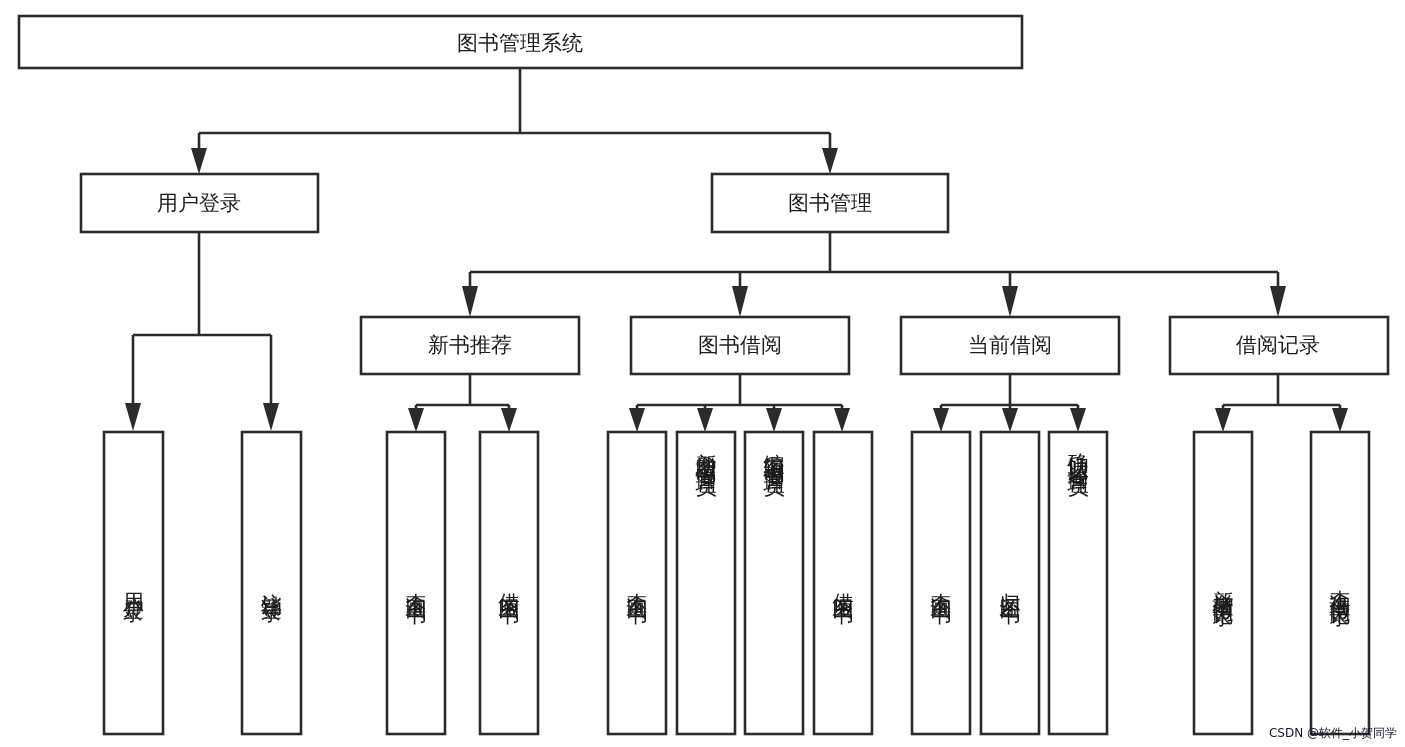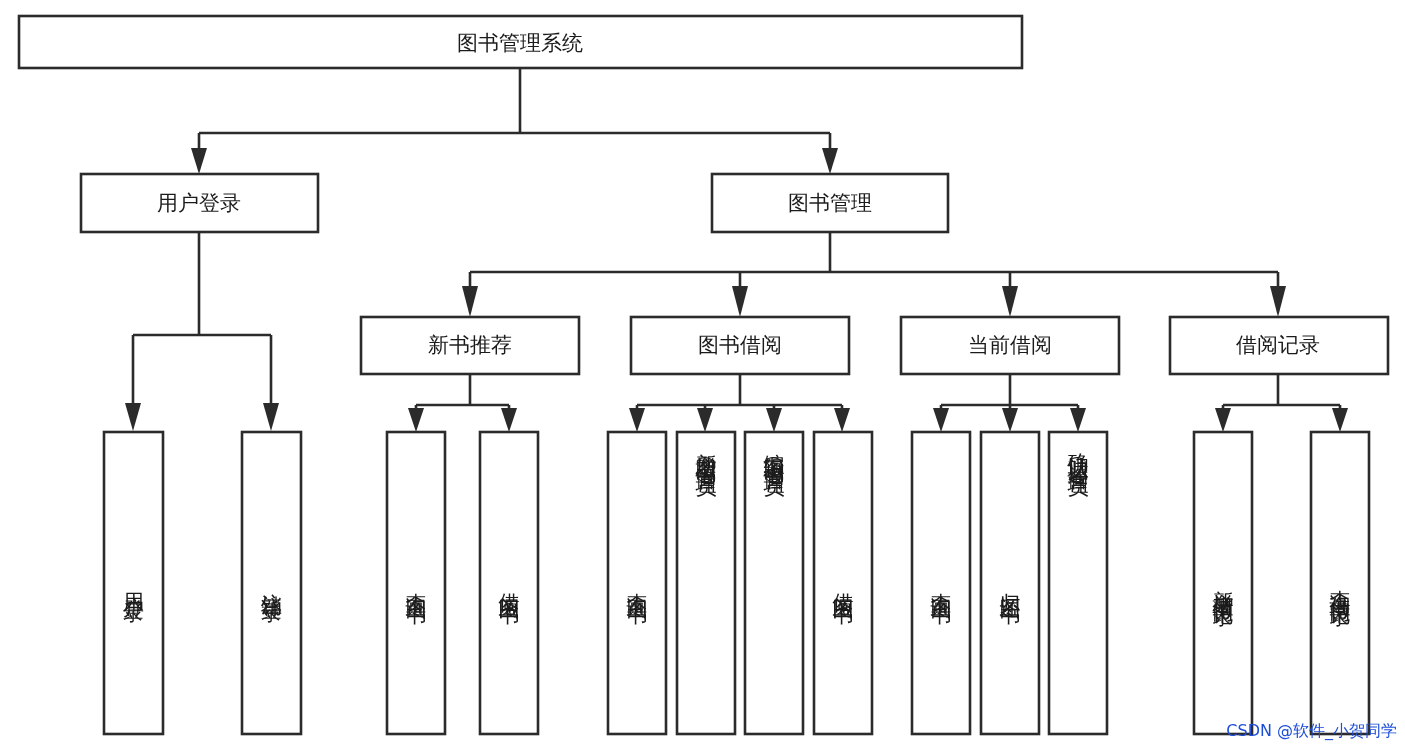--- a/index.html
+++ b/index.html
@@ -67,8 +67,8 @@
     right: 8px;
     bottom: 5px;
     font-family: "DejaVu Sans", "Liberation Sans", sans-serif;
-    font-size: 16px;
-    color: #1d4ed8;
+    font-size: 12px;
+    color: #0f172a;
     white-space: nowrap;
     pointer-events: none;
   }

